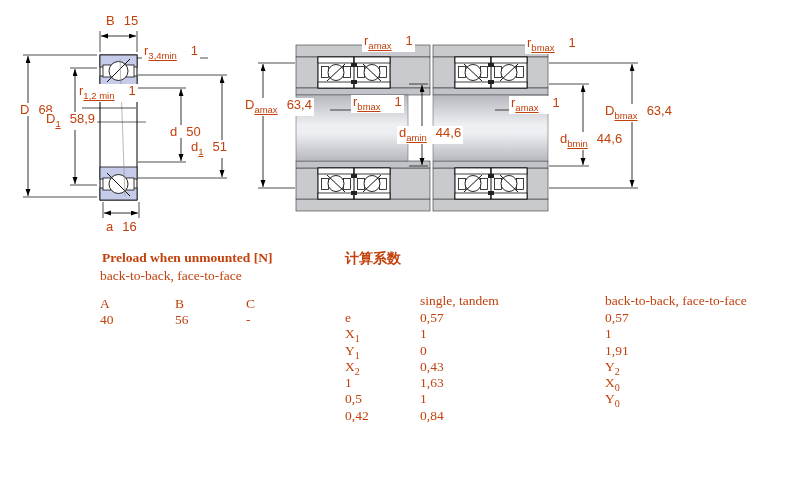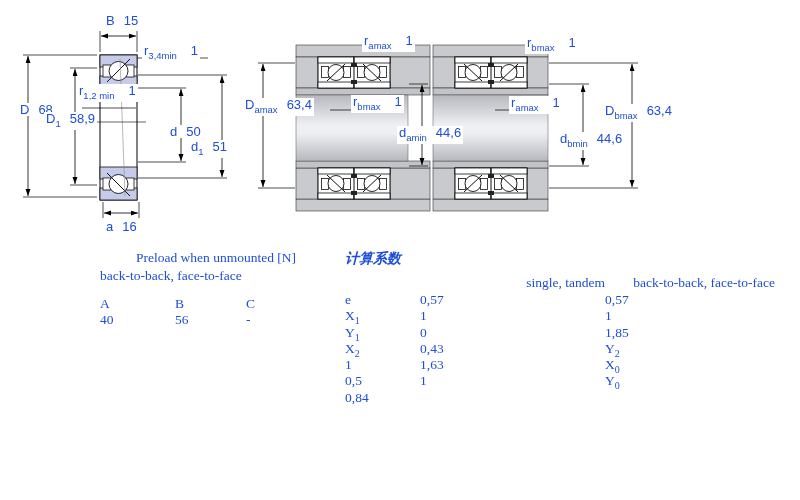--- a/index.html
+++ b/index.html
@@ -4,7 +4,7 @@
 <style>
   html,body{margin:0;padding:0;background:#fff;}
   #page{position:relative;width:800px;height:500px;background:#fff;overflow:hidden;
-        font-family:"Liberation Sans",sans-serif;color:#1d4ed8;}
+        font-family:"Liberation Sans",sans-serif;color:#c2410c;}
   svg{position:absolute;left:0;top:0;}
   .dim{position:absolute;font:13px "Liberation Sans",sans-serif;line-height:13px;
        background:#fff;white-space:nowrap;padding:0 2px;}

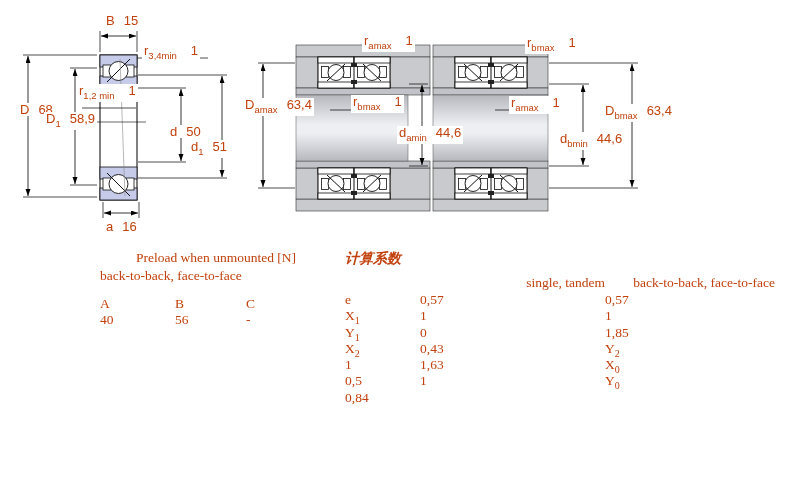--- a/index.html
+++ b/index.html
@@ -8,7 +8,7 @@
   svg{position:absolute;left:0;top:0;}
   .dim{position:absolute;font:13px "Liberation Sans",sans-serif;line-height:13px;
        background:#fff;white-space:nowrap;padding:0 2px;}
-  .dim sub{font-size:9.5px;}
+  .dim sub{font-size:9.5px;text-decoration:underline;}
   .dim .v{margin-left:9px;}
   .dim.rg .v{margin-left:14px;}
   .ser{font-family:"Liberation Serif",serif;font-size:13.5px;}

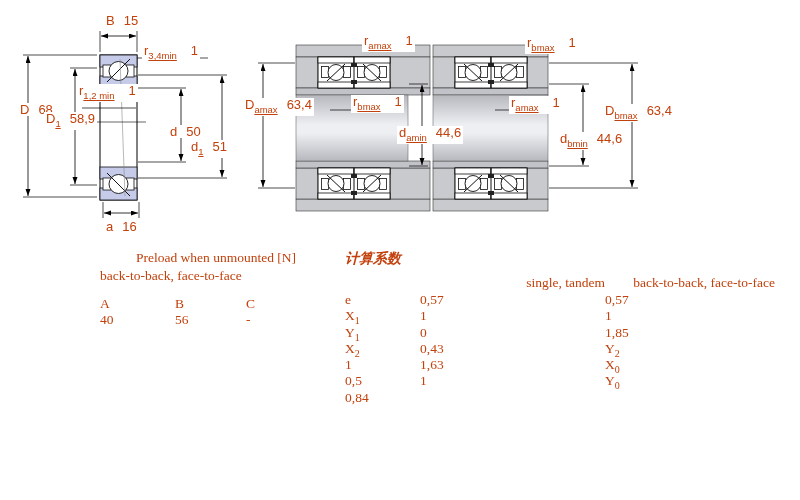--- a/index.html
+++ b/index.html
@@ -13,7 +13,7 @@
   .dim.rg .v{margin-left:14px;}
   .ser{font-family:"Liberation Serif",serif;font-size:13.5px;}
   #preload{position:absolute;left:100px;top:250px;width:230px;}
-  #preload .p-title{font-weight:normal;padding-left:2px;text-align:center;}
+  #preload .p-title{font-weight:bold;padding-left:2px;}
   #preload .p-sub{margin-top:2px;}
   .pgrid{display:grid;grid-template-columns:75px 71px auto;grid-auto-rows:16px;margin-top:12px;}
   #factors{position:absolute;left:345px;top:250px;width:430px;}

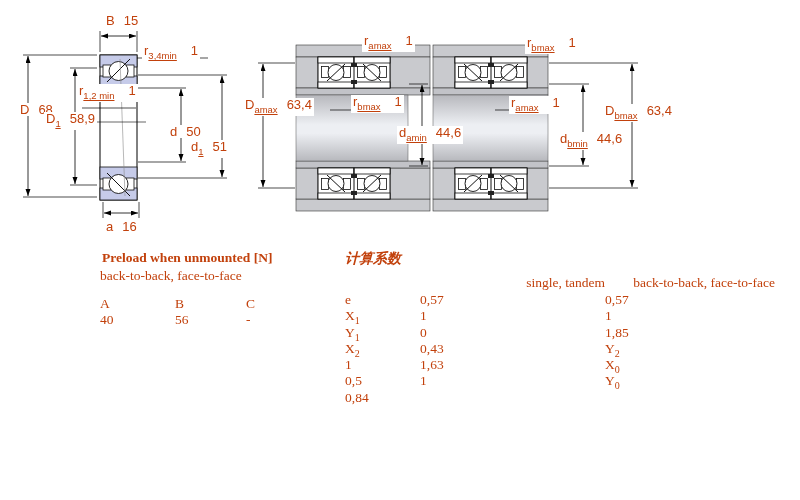--- a/index.html
+++ b/index.html
@@ -17,7 +17,7 @@
   #preload .p-sub{margin-top:2px;}
   .pgrid{display:grid;grid-template-columns:75px 71px auto;grid-auto-rows:16px;margin-top:12px;}
   #factors{position:absolute;left:345px;top:250px;width:430px;}
-  #factors .f-title{font-weight:bold;font-size:14px;font-style:italic;}
+  #factors .f-title{font-weight:bold;font-size:14px;}
   .fhead{display:grid;grid-template-columns:75px 185px auto;margin-top:7px;text-align:right;}
   .fgrid{display:grid;grid-template-columns:75px 185px auto;grid-auto-rows:16.3px;margin-top:1px;}
   .fgrid sub{font-size:10px;}

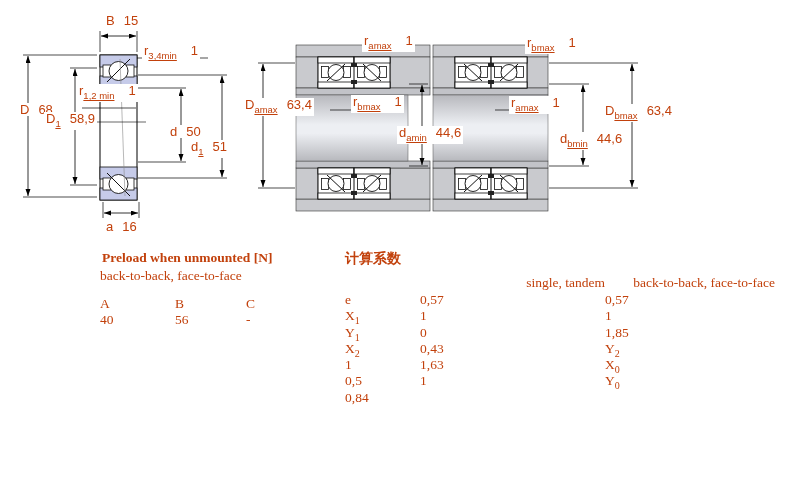--- a/index.html
+++ b/index.html
@@ -18,7 +18,7 @@
   .pgrid{display:grid;grid-template-columns:75px 71px auto;grid-auto-rows:16px;margin-top:12px;}
   #factors{position:absolute;left:345px;top:250px;width:430px;}
   #factors .f-title{font-weight:bold;font-size:14px;}
-  .fhead{display:grid;grid-template-columns:75px 185px auto;margin-top:7px;text-align:right;}
+  .fhead{display:grid;grid-template-columns:75px 185px auto;margin-top:25px;}
   .fgrid{display:grid;grid-template-columns:75px 185px auto;grid-auto-rows:16.3px;margin-top:1px;}
   .fgrid sub{font-size:10px;}
 </style>

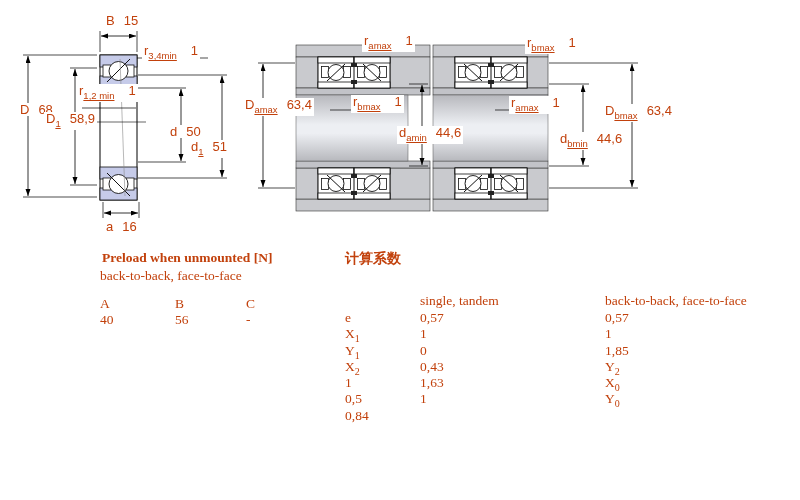--- a/index.html
+++ b/index.html
@@ -225,7 +225,7 @@
     <span>1</span>
     <span><span>Y</span><sub>1</sub></span>
     <span>0</span>
-    <span>1,85</span>
+    <span>1,91</span>
     <span><span>X</span><sub>2</sub></span>
     <span>0,43</span>
     <span><span>Y</span><sub>2</sub></span>

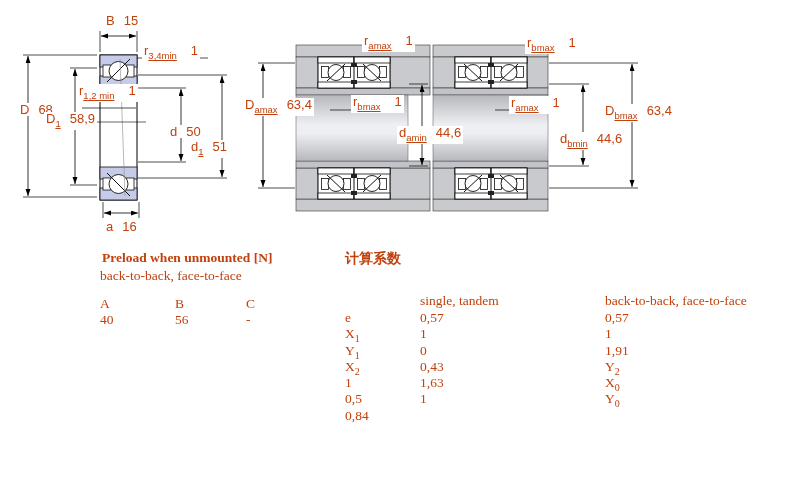--- a/index.html
+++ b/index.html
@@ -235,6 +235,7 @@
     <span>0,5</span>
     <span>1</span>
     <span><span>Y</span><sub>0</sub></span>
+    <span>0,42</span>
     <span>0,84</span>
   </div>
 </div>

